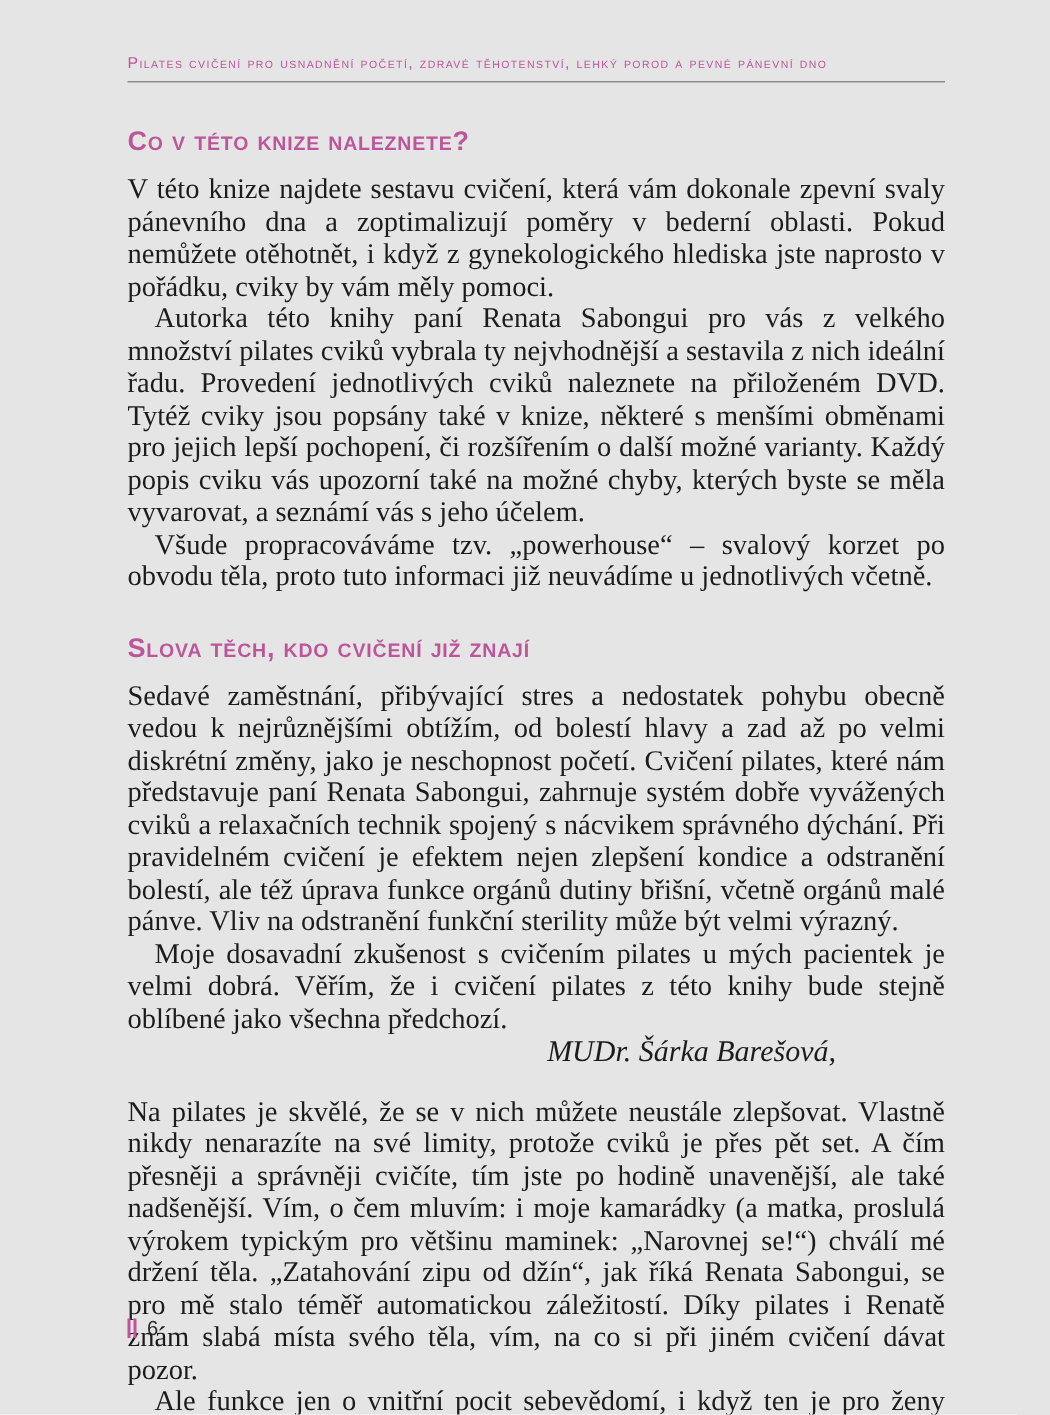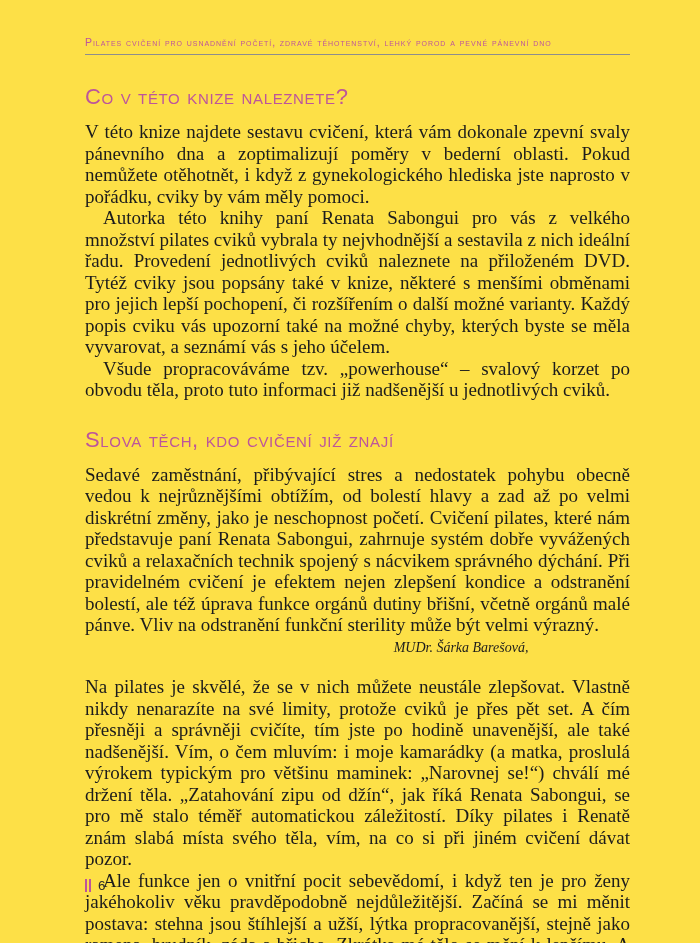--- a/index.html
+++ b/index.html
@@ -13,7 +13,7 @@
   .page {
     position: absolute;
     inset: 0;
-    background: #fde047;
+    background: #e5e5e5;
     padding: 36px 70px 12px 85px;
   }
   .running-header {

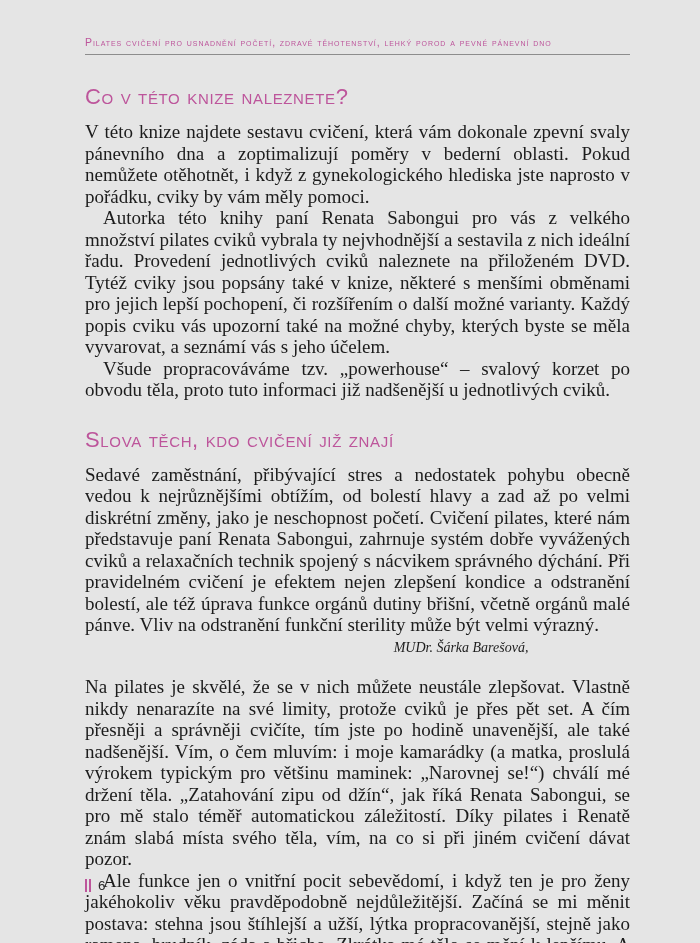--- a/index.html
+++ b/index.html
@@ -29,8 +29,8 @@
   .section-heading {
     font-family: "Liberation Sans", sans-serif;
     font-variant: small-caps;
-    font-weight: normal;
-    font-size: 22px;
+    font-weight: bold;
+    font-size: 18px;
     letter-spacing: 0.03em;
     color: var(--accent, #bd559b);
     margin: 29px 0 11px 0;

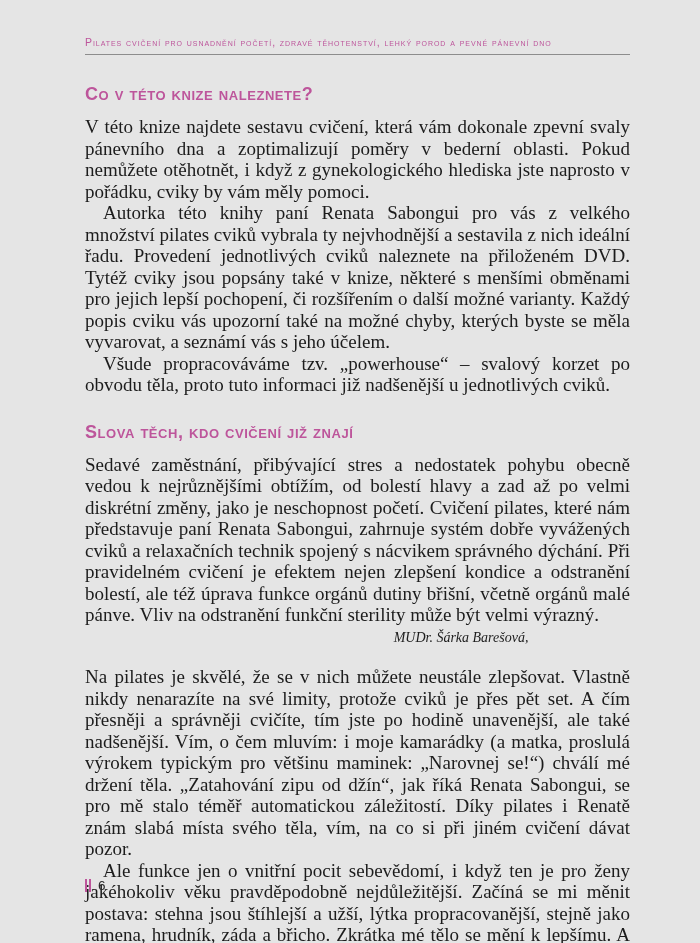--- a/index.html
+++ b/index.html
@@ -93,7 +93,7 @@
       <h2 class="section-heading" data-name="section-heading-intro">Co v této knize naleznete?</h2>
       <p class="body-para" data-name="paragraph">V této knize najdete sestavu cvičení, která vám dokonale zpevní svaly pánevního dna a zoptimalizují poměry v bederní oblasti. Pokud nemůžete otěhotnět, i když z gynekologického hlediska jste naprosto v pořádku, cviky by vám měly pomoci.</p>
       <p class="body-para indent" data-name="paragraph">Autorka této knihy paní Renata Sabongui pro vás z velkého množství pilates cviků vybrala ty nejvhodnější a sestavila z nich ideální řadu. Provedení jednotlivých cviků naleznete na přiloženém DVD. Tytéž cviky jsou popsány také v knize, některé s menšími obměnami pro jejich lepší pochopení, či rozšířením o další možné varianty. Každý popis cviku vás upozorní také na možné chyby, kterých byste se měla vyvarovat, a seznámí vás s jeho účelem.</p>
-      <p class="body-para indent" data-name="paragraph">Všude propracováváme tzv. „powerhouse“ – svalový korzet po obvodu těla, proto tuto informaci již nadšenější u jednotlivých cviků.</p>
+      <p class="body-para indent" data-name="paragraph">Všude propracováváme tzv. „powerhouse“ – svalový korzet po obvodu těla, proto tuto informaci již neuvádíme u jednotlivých včetně.</p>
     </section>
 
     <section data-name="section-quotes">

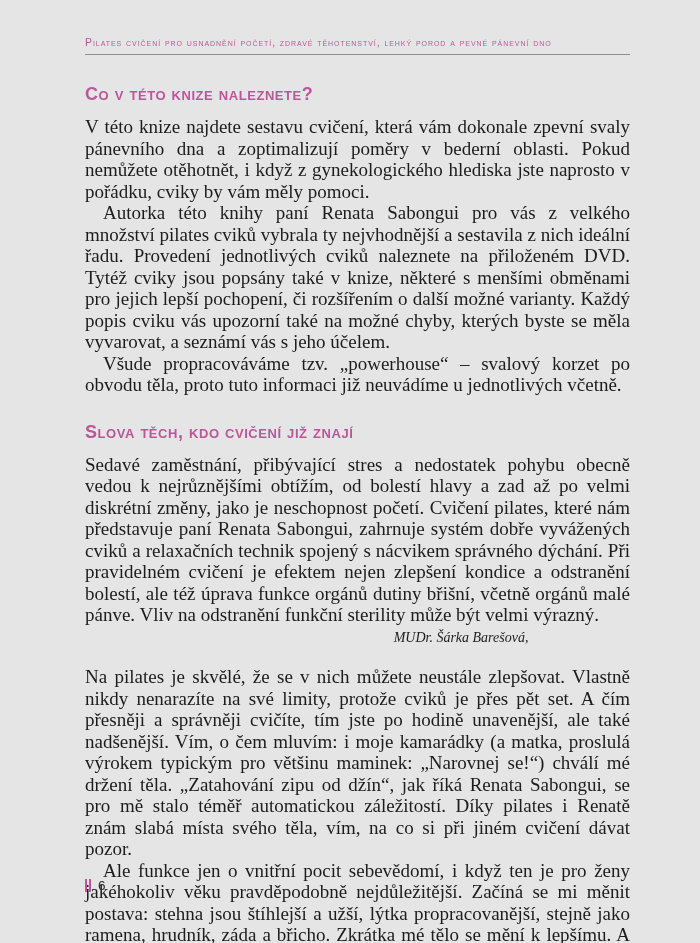--- a/index.html
+++ b/index.html
@@ -99,6 +99,7 @@
     <section data-name="section-quotes">
       <h2 class="section-heading" data-name="section-heading-quotes">Slova těch, kdo cvičení již znají</h2>
       <p class="body-para" data-name="paragraph">Sedavé zaměstnání, přibývající stres a nedostatek pohybu obecně vedou k nejrůznějšími obtížím, od bolestí hlavy a zad až po velmi diskrétní změny, jako je neschopnost početí. Cvičení pilates, které nám představuje paní Renata Sabongui, zahrnuje systém dobře vyvážených cviků a relaxačních technik spojený s nácvikem správného dýchání. Při pravidelném cvičení je efektem nejen zlepšení kondice a odstranění bolestí, ale též úprava funkce orgánů dutiny břišní, včetně orgánů malé pánve. Vliv na odstranění funkční sterility může být velmi výrazný.</p>
+      <p class="body-para indent" data-name="paragraph">Moje dosavadní zkušenost s cvičením pilates u mých pacientek je velmi dobrá. Věřím, že i cvičení pilates z této knihy bude stejně oblíbené jako všechna předchozí.</p>
 
       <div class="attribution" data-name="attribution">
         <p class="attr-line" data-name="attribution-name">MUDr. Šárka Barešová,</p>

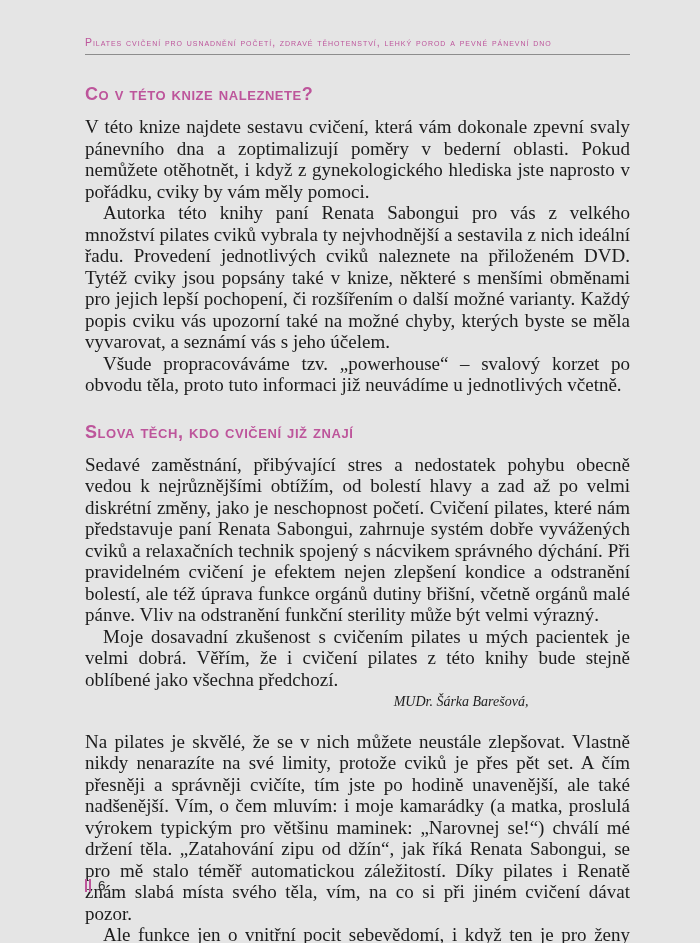--- a/index.html
+++ b/index.html
@@ -53,7 +53,7 @@
     margin-top: 1px;
   }
   .attr-line {
-    font-size: 14px;
+    font-size: 20px;
     line-height: 21.5px;
   }
   .page-footer {

